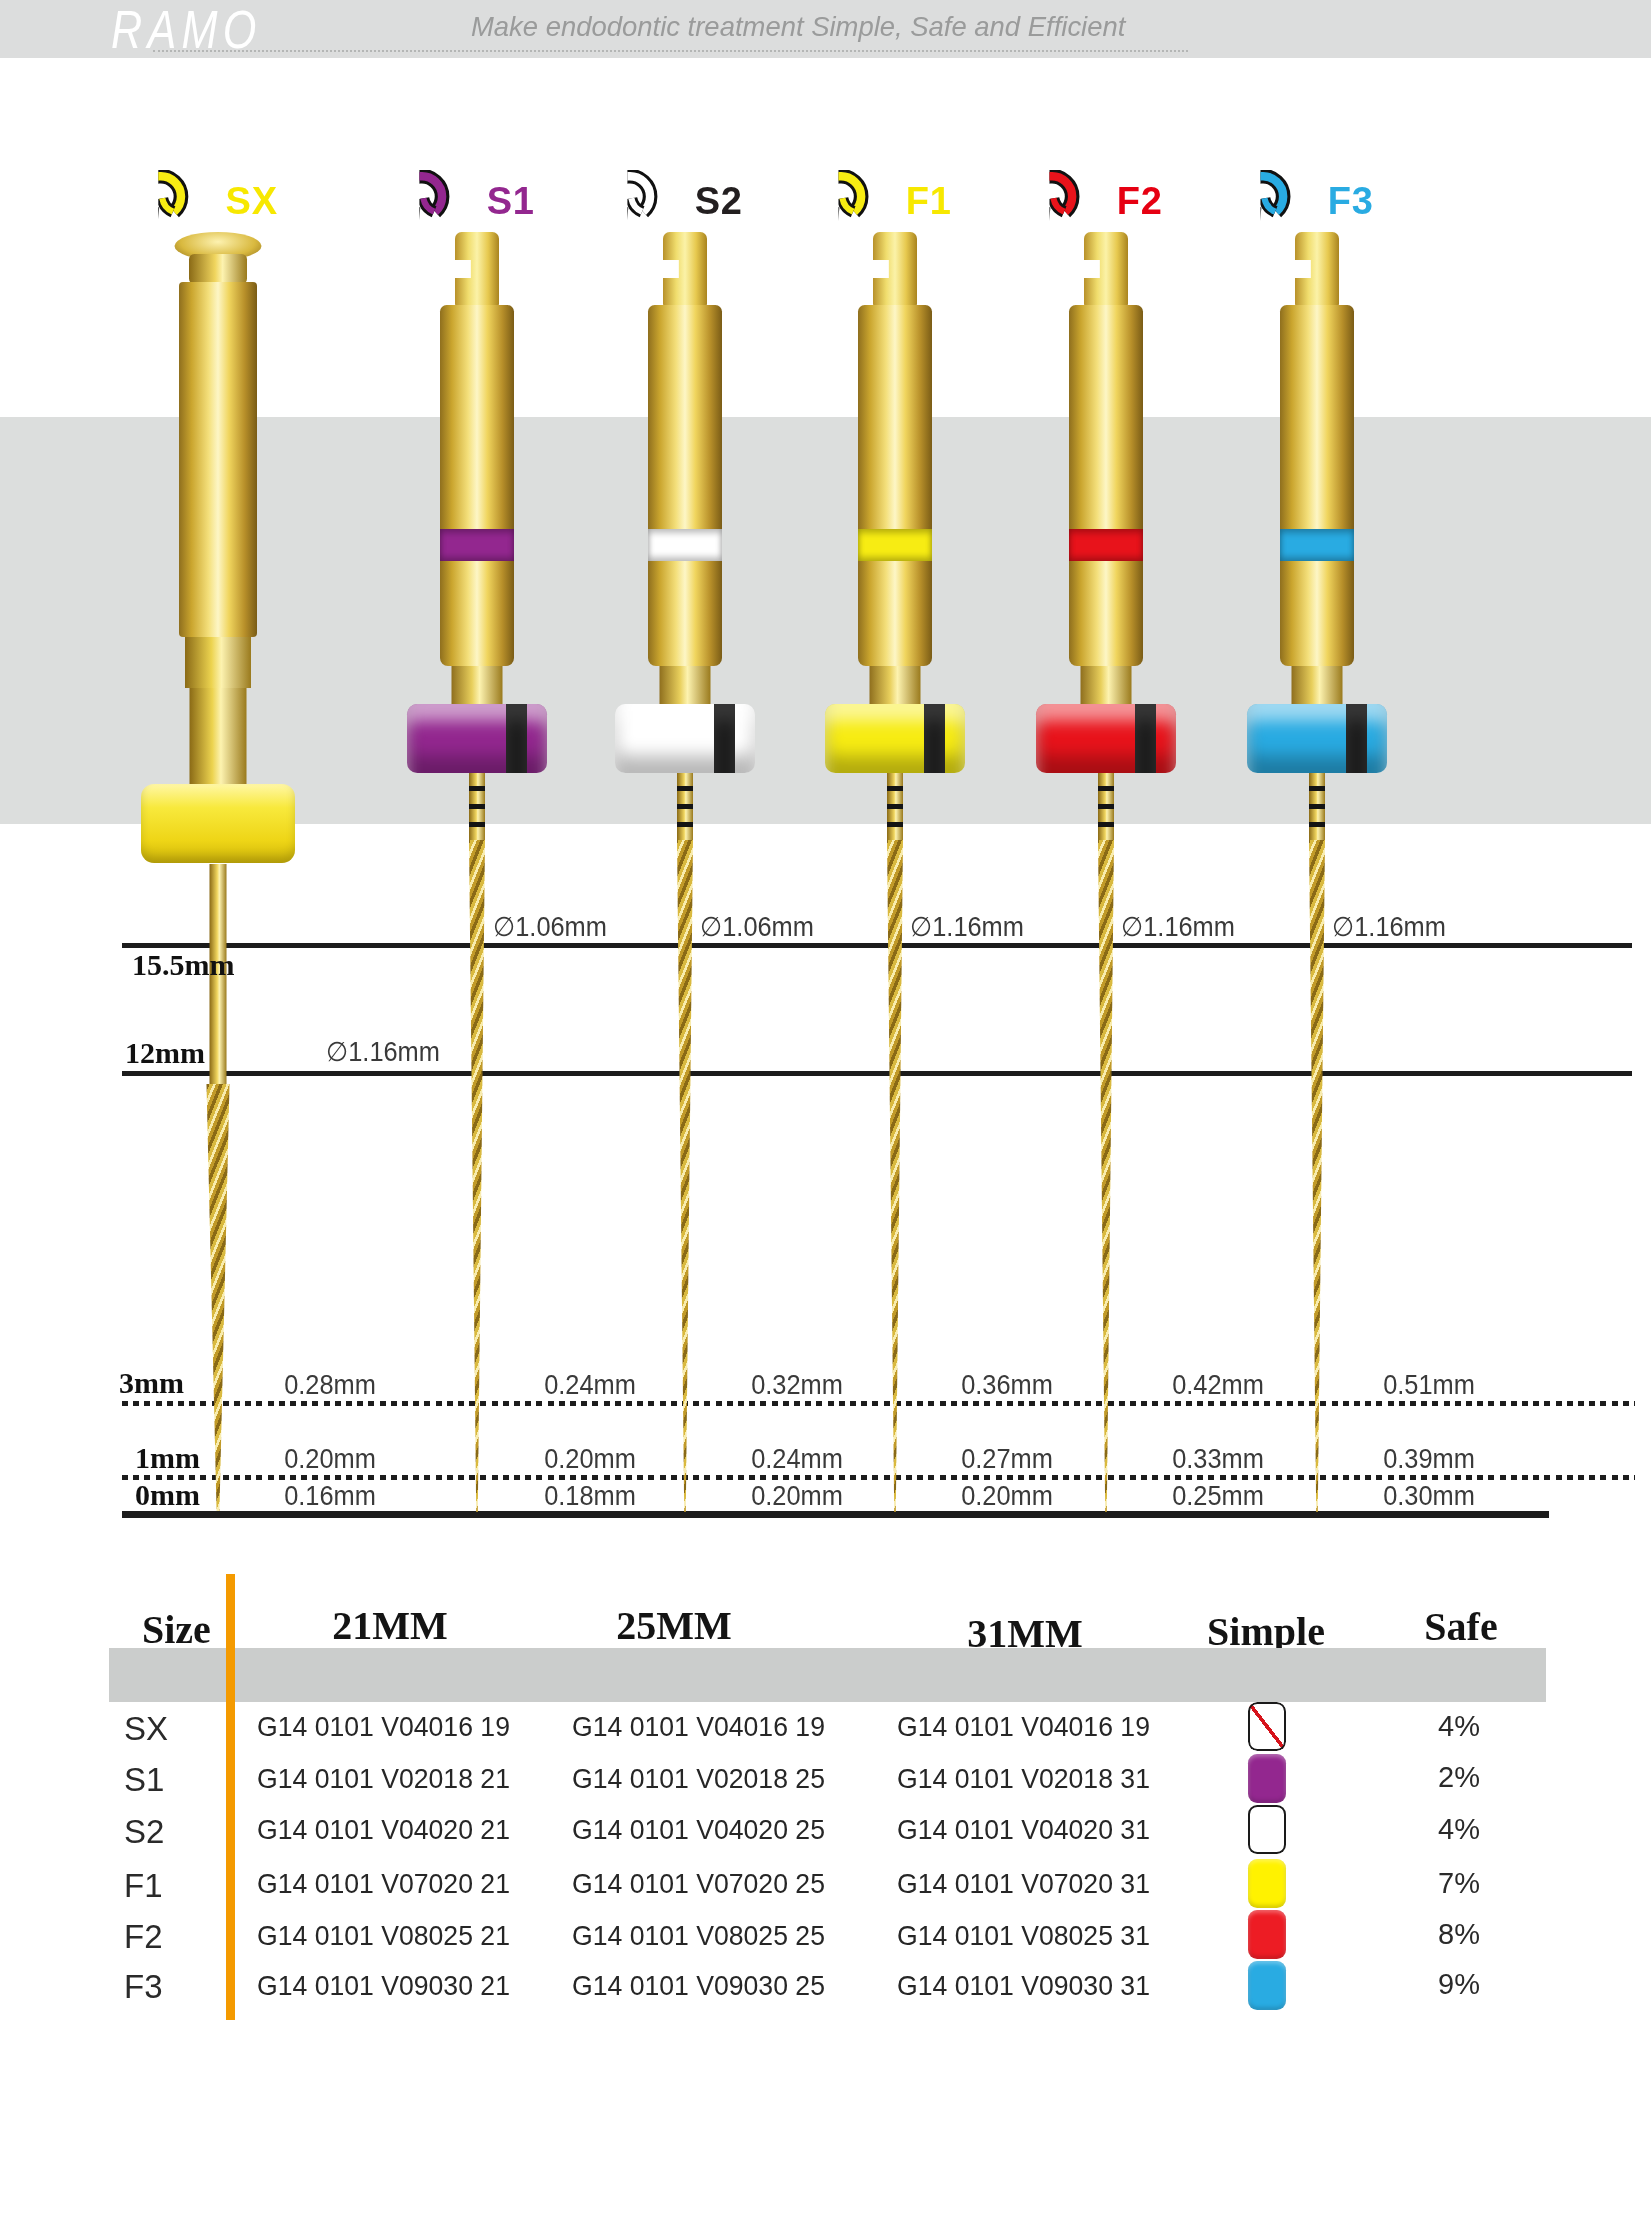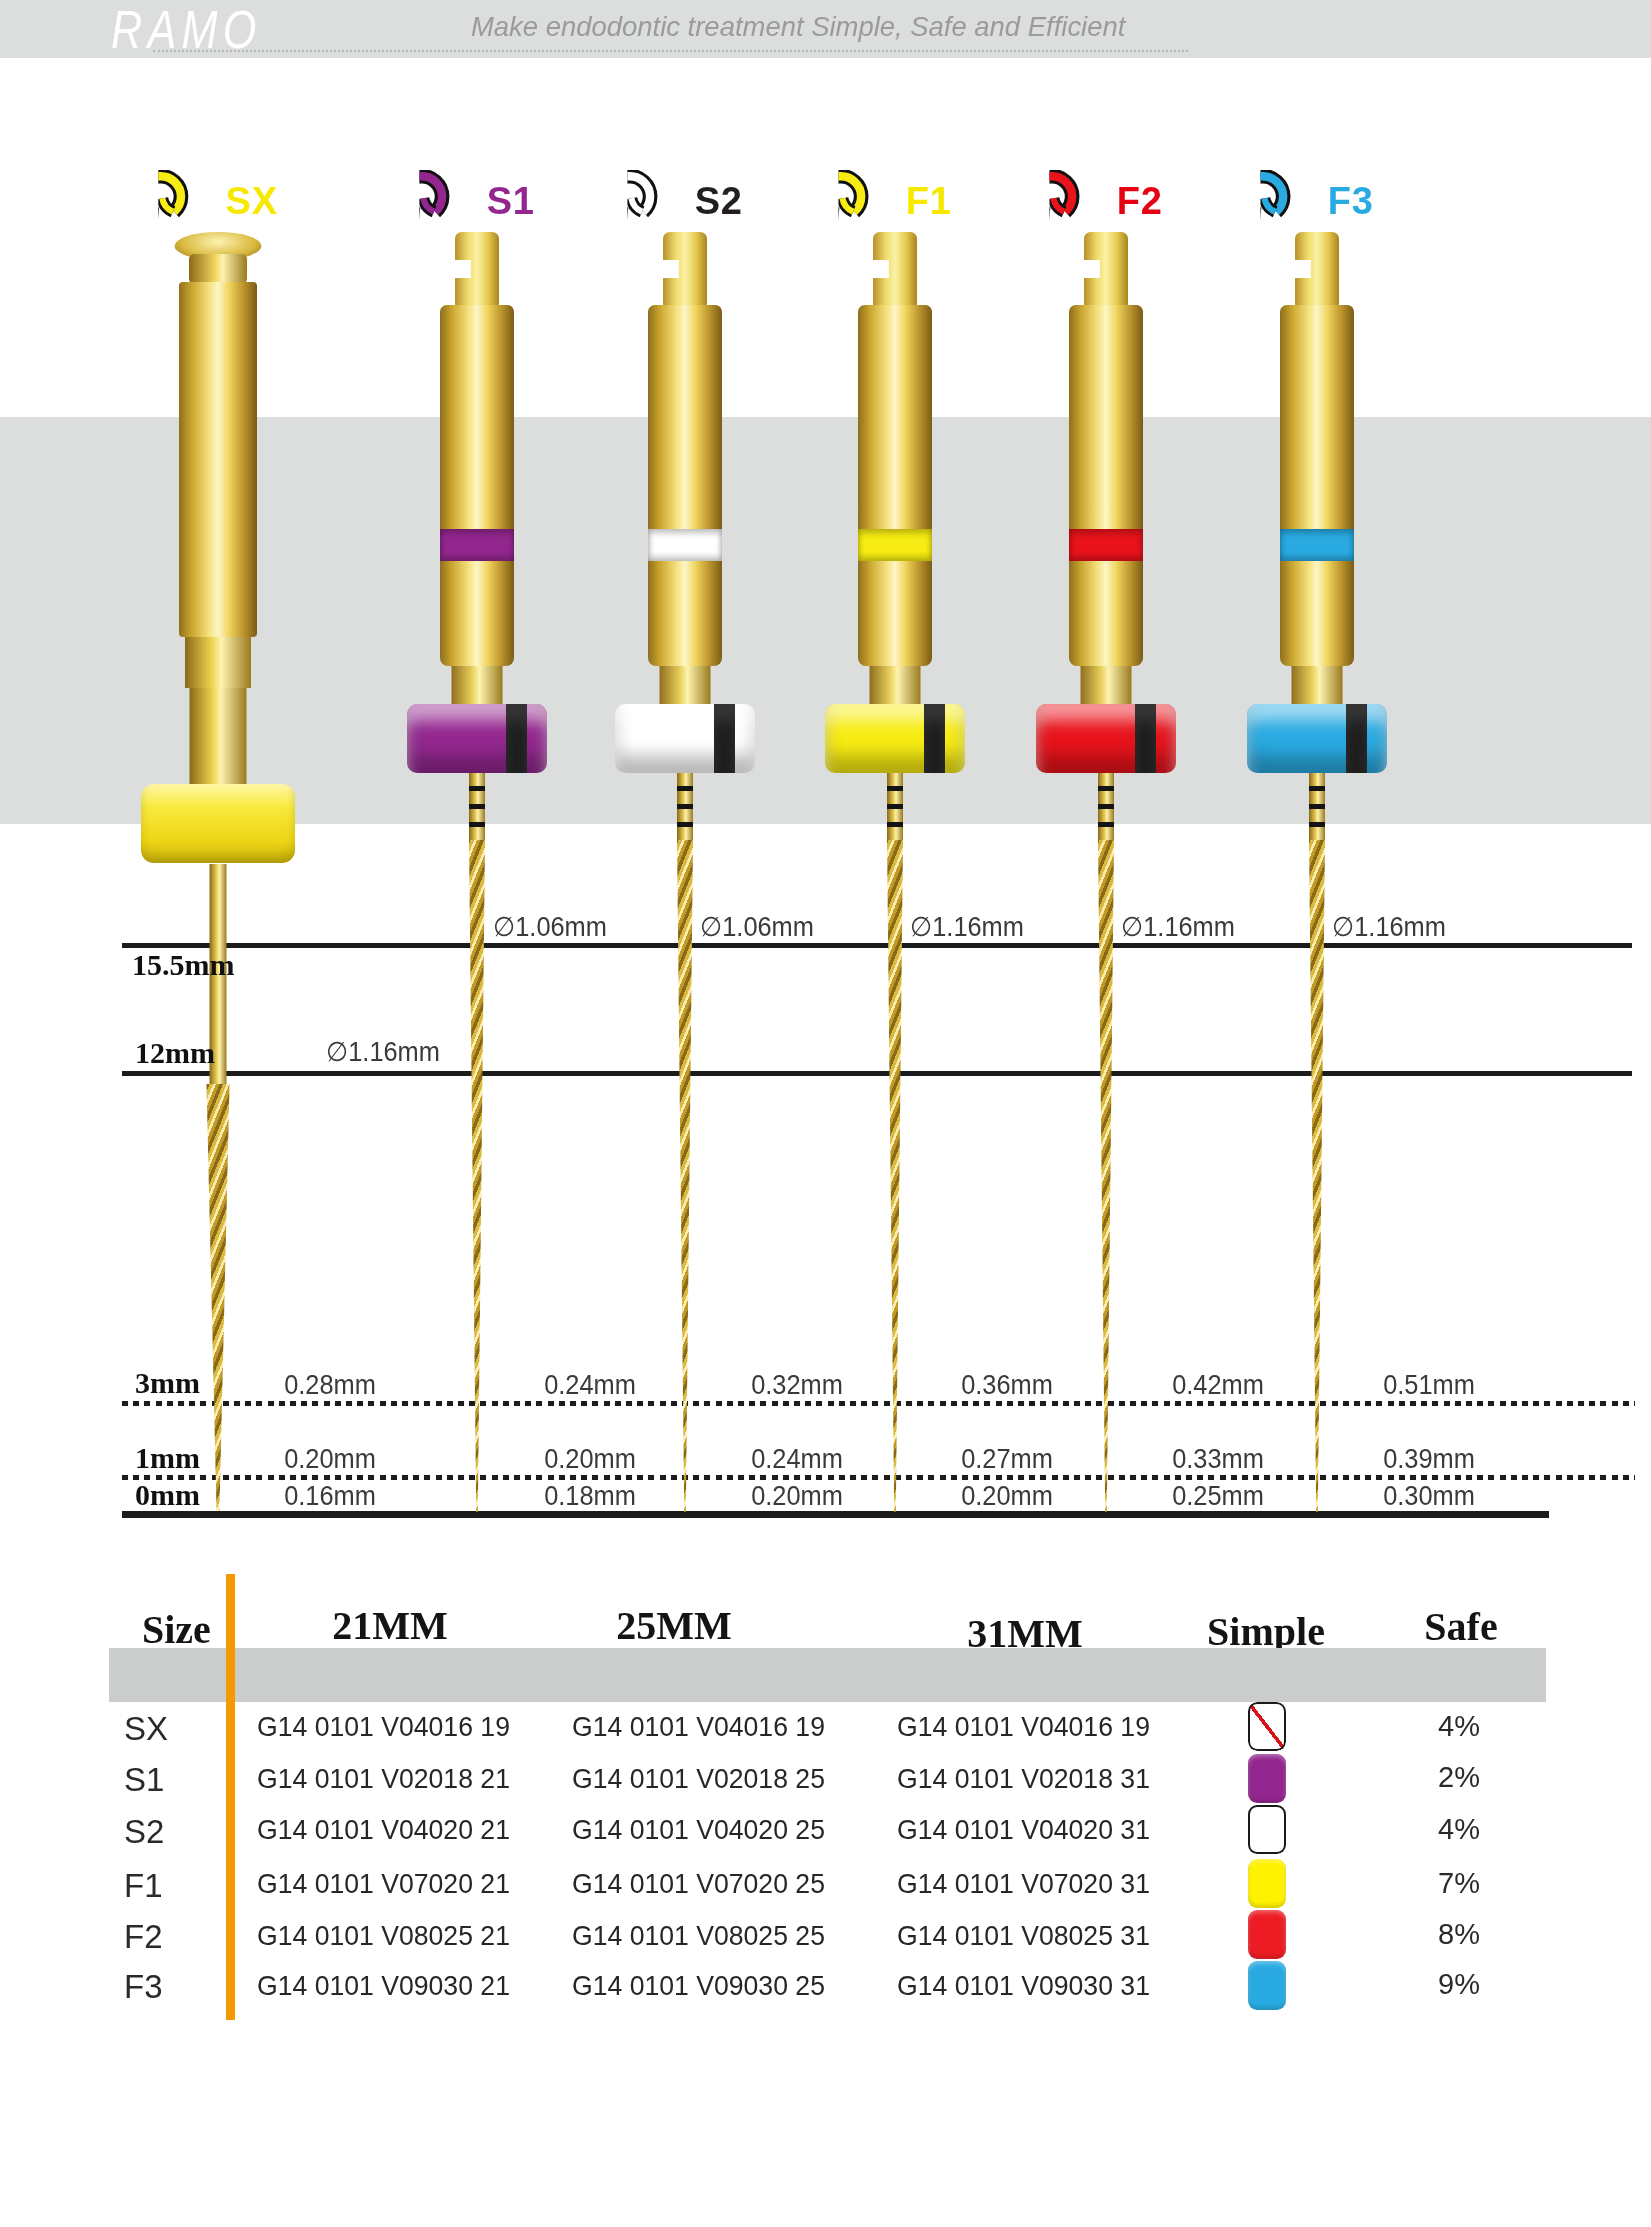--- a/index.html
+++ b/index.html
@@ -118,7 +118,7 @@
   <div class="mline ln-thick" style="left:122px;top:1511px;width:1427px;"></div>
 
   <div class="mlabel" style="left:132px;top:948px;">15.5mm</div>
-  <div class="mlabel" style="left:135px;top:1036px;">12mm</div>
+  <div class="mlabel" style="left:125px;top:1036px;">12mm</div>
   <div class="mlabel" style="left:135px;top:1366px;">3mm</div>
   <div class="mlabel" style="left:135px;top:1441px;">1mm</div>
   <div class="mlabel" style="left:135px;top:1478px;">0mm</div>

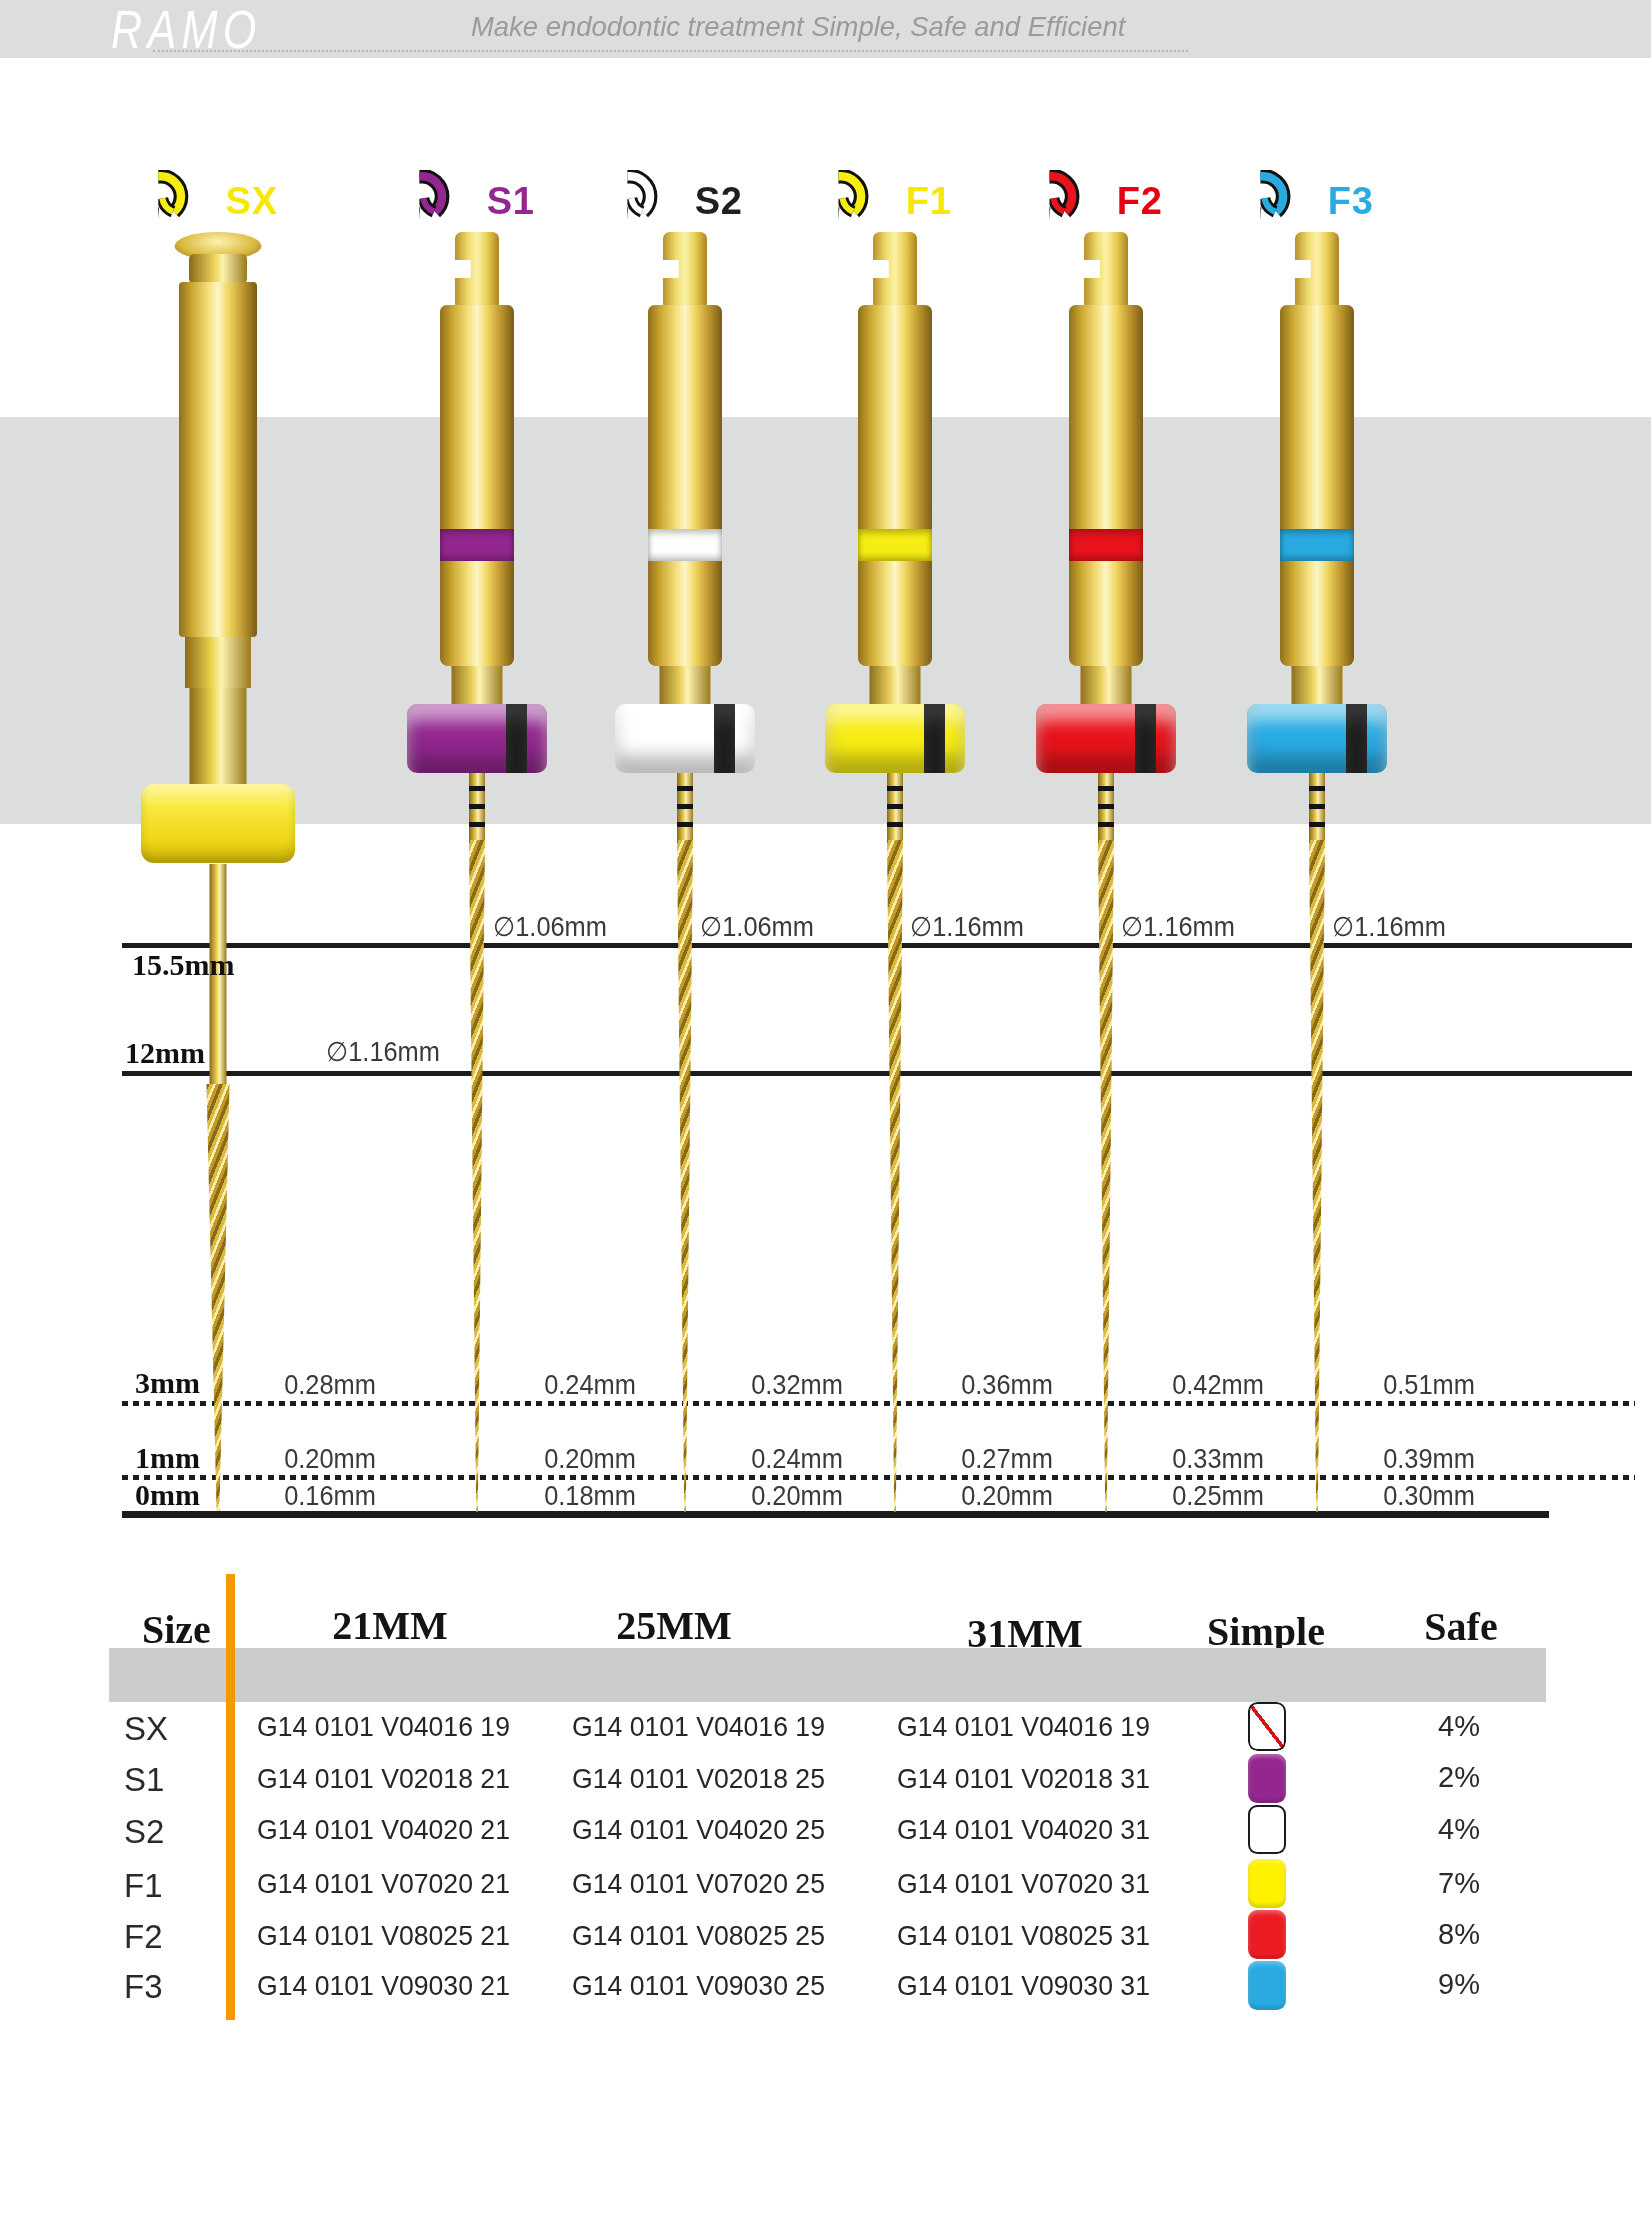--- a/index.html
+++ b/index.html
@@ -119,7 +119,7 @@
 
   <div class="mlabel" style="left:132px;top:948px;">15.5mm</div>
   <div class="mlabel" style="left:125px;top:1036px;">12mm</div>
-  <div class="mlabel" style="left:135px;top:1366px;">3mm</div>
+  <div class="mlabel" style="left:119px;top:1366px;">3mm</div>
   <div class="mlabel" style="left:135px;top:1441px;">1mm</div>
   <div class="mlabel" style="left:135px;top:1478px;">0mm</div>
 

